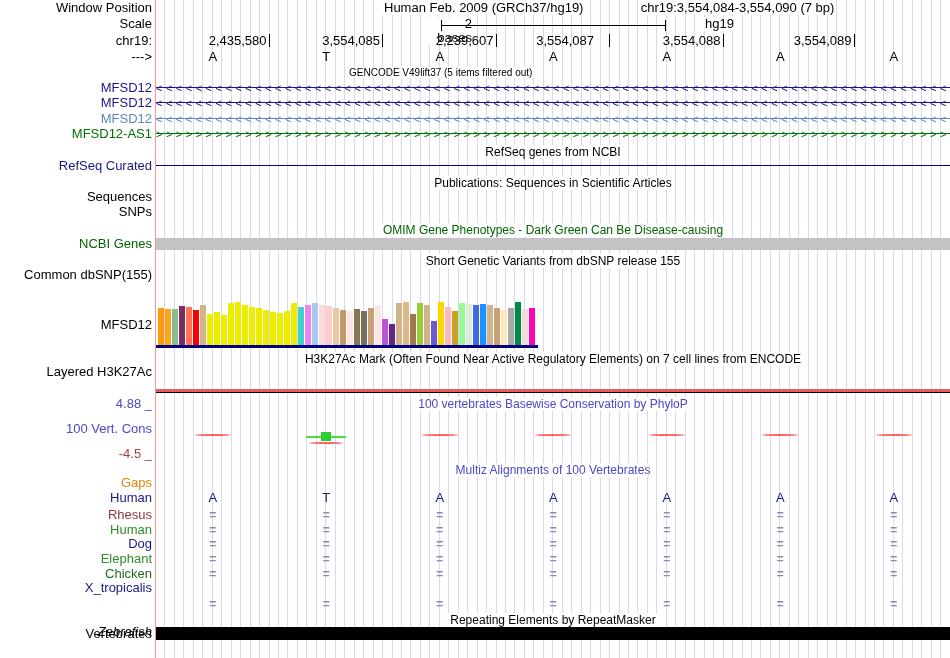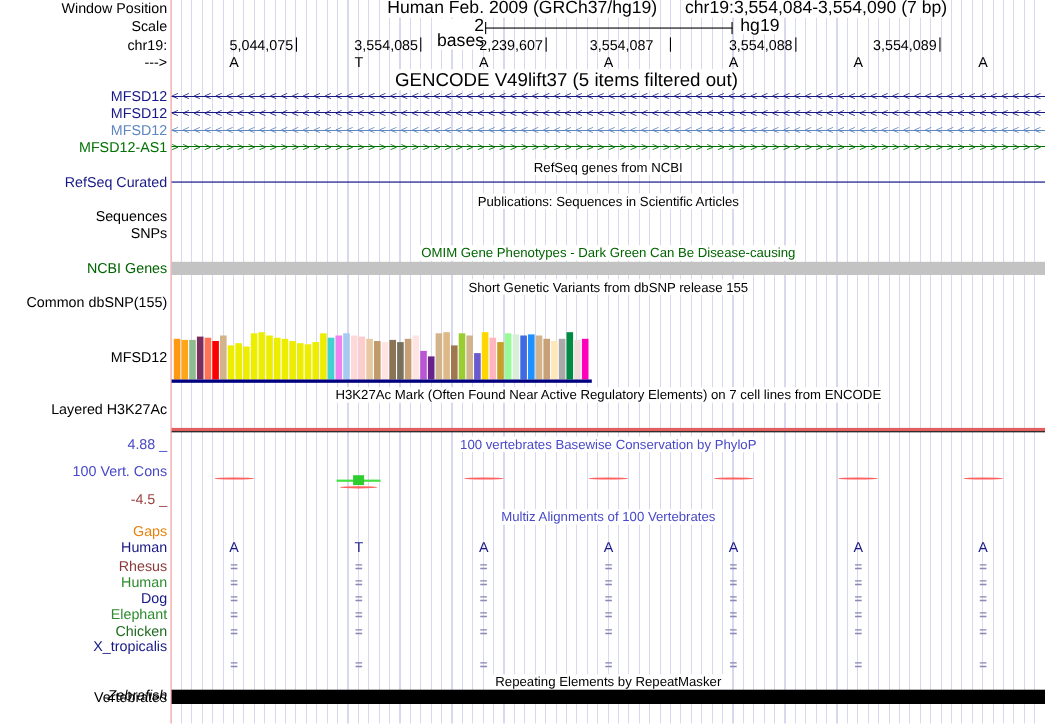--- a/index.html
+++ b/index.html
@@ -28,7 +28,7 @@
   .hline{position:absolute;left:0;width:795px;}
   .eq{color:#8A8AB5;font-weight:bold;font-size:12px;}
   .gtex-bar{position:absolute;bottom:0;width:6px;}
-  .scale-text{position:absolute;font-size:16px;line-height:14px;background:#fff;padding:0 2px;}
+  .scale-text{position:absolute;font-size:13px;line-height:14px;background:#fff;padding:0 2px;margin-left:32px;}
 </style>
 </head>
 <body>

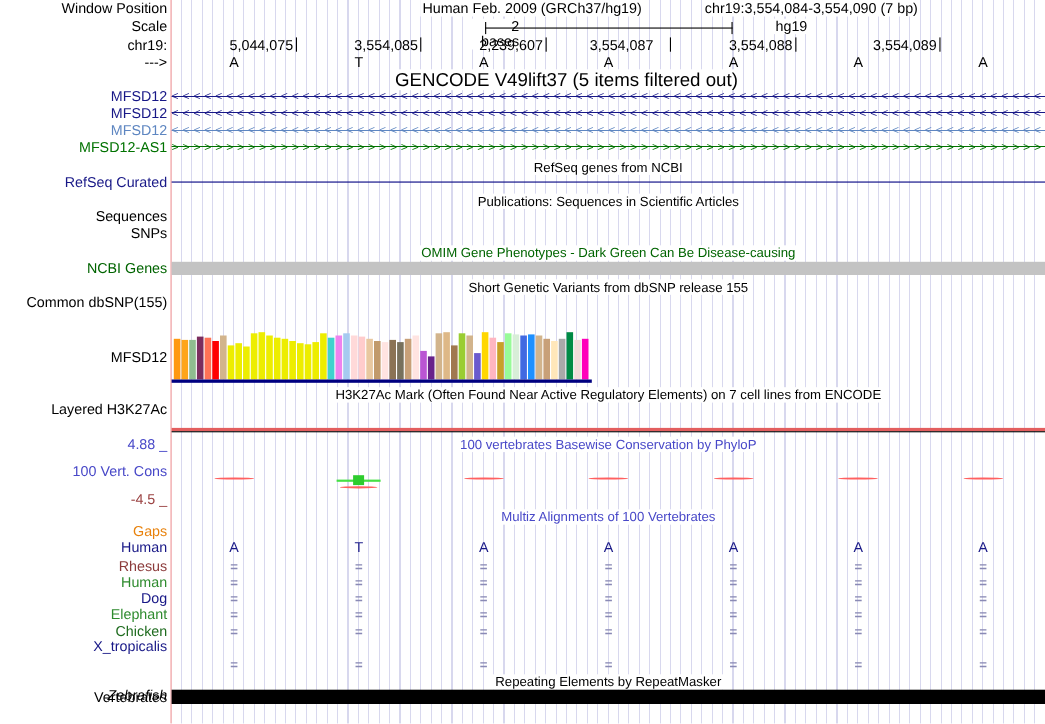--- a/index.html
+++ b/index.html
@@ -68,7 +68,7 @@
     <div class="scale-text" style="left:515px;top:17px;">hg19</div>
 
     <div id="coords">
-        <div class="coord-cell" style="left: 0px; width: 113.5px;"><span style="padding-right: 3px;">5,044,075</span><div class="coord-tick" style=""></div></div>
+        <div class="coord-cell" style="left: 0px; width: 113.5px;"><span style="padding-right: 3px;">2,435,580</span><div class="coord-tick" style=""></div></div>
         <div class="coord-cell" style="left: 113.5px; width: 113.5px;"><span style="padding-right: 3px;">3,554,085</span><div class="coord-tick" style=""></div></div>
         <div class="coord-cell" style="left: 227px; width: 113.5px;"><span style="padding-right: 3px;">2,239,607</span><div class="coord-tick" style=""></div></div>
         <div class="coord-cell" style="left: 340.5px; width: 113.5px;"><span style="padding-right: 16px;">3,554,087</span><div class="coord-tick" style=""></div></div>

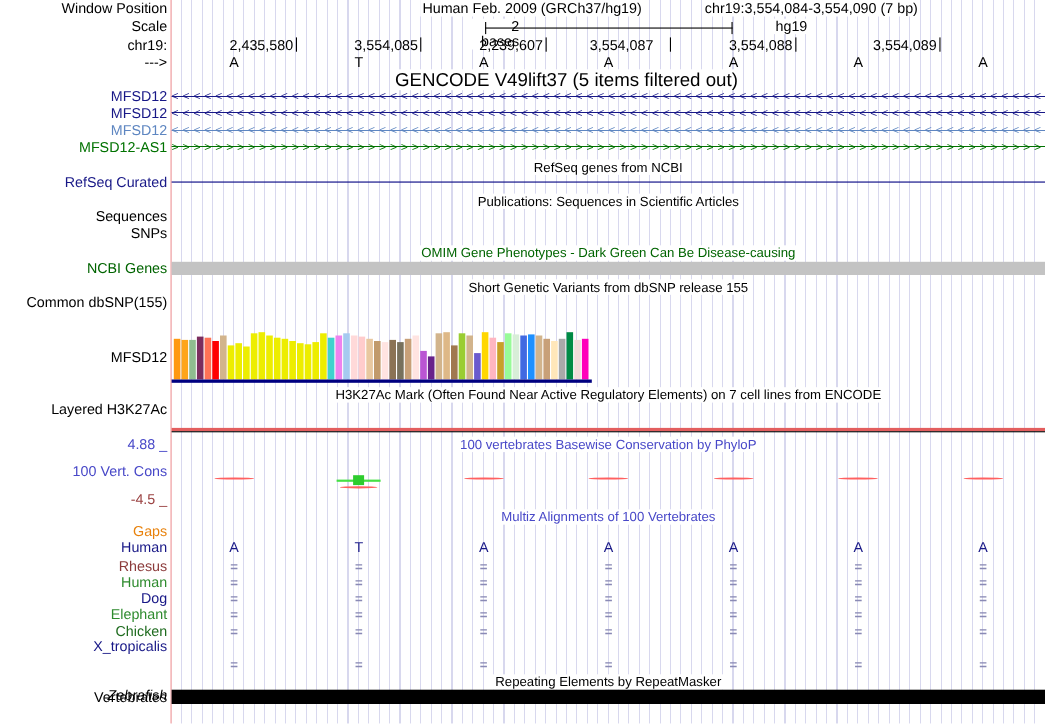--- a/index.html
+++ b/index.html
@@ -85,7 +85,7 @@
         <div class="base-cell" style="left: 681px; width: 113.5px; top: 50px; color: rgb(0, 0, 0);">A</div>
       </div>
 
-    <div class="abs" style="left:200px;top:66px;line-height:13px;font-size:17px;text-align:right;">
+    <div class="abs" style="left:190px;top:66px;line-height:13px;font-size:10px;text-align:right;">
       <span class="ttitle">GENCODE V49lift37 (5 items filtered out)</span>
     </div>
     <div id="gencode-rows">

